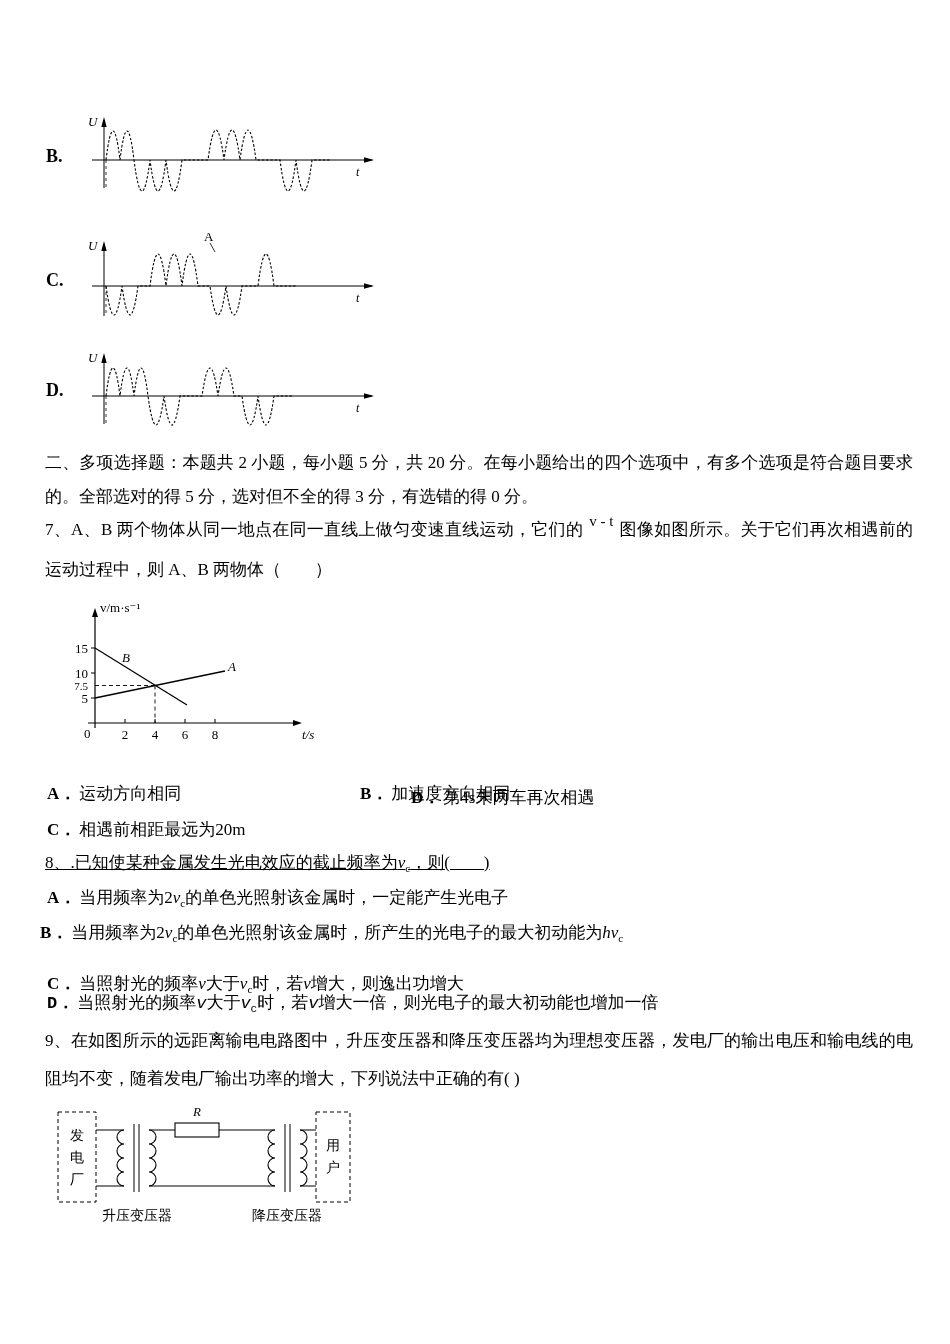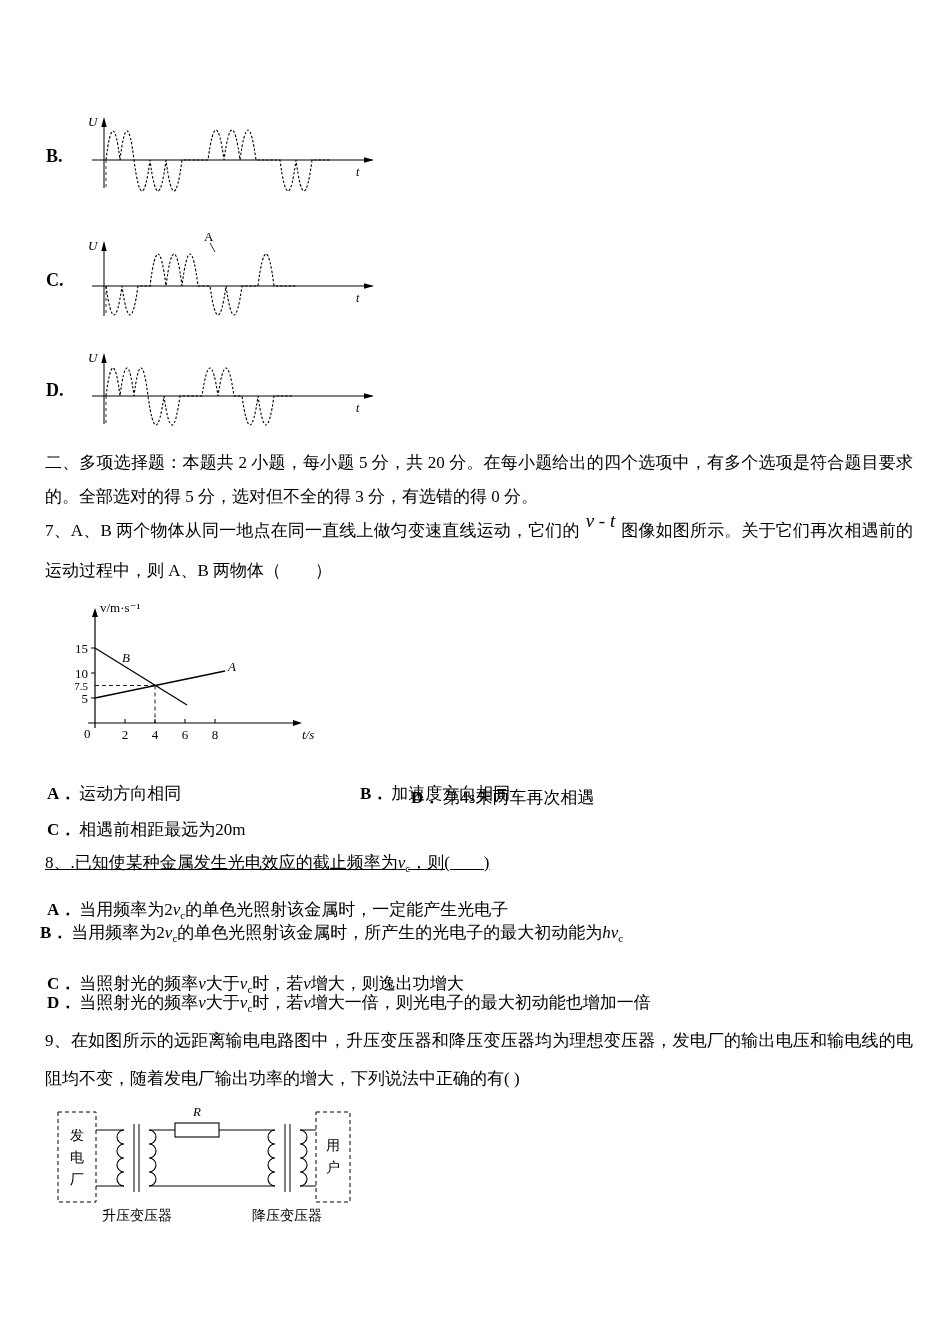--- a/index.html
+++ b/index.html
@@ -17,7 +17,7 @@
   .seg-n { font-style:normal; }
   .seg-i { font-style:italic; }
   .seg-sub { vertical-align:sub; font-size:0.65em; }
-  .seg-vt { display:inline-block; transform:translateY(-9px); font-size:19px; font-style:italic; margin:0 6px; }
+  .seg-vt { display:inline-block; transform:translateY(-9px); font-size:15px; margin:0 6px; }
   svg text { font-family:"Liberation Serif","DejaVu Serif",serif; }
 </style>
 </head>

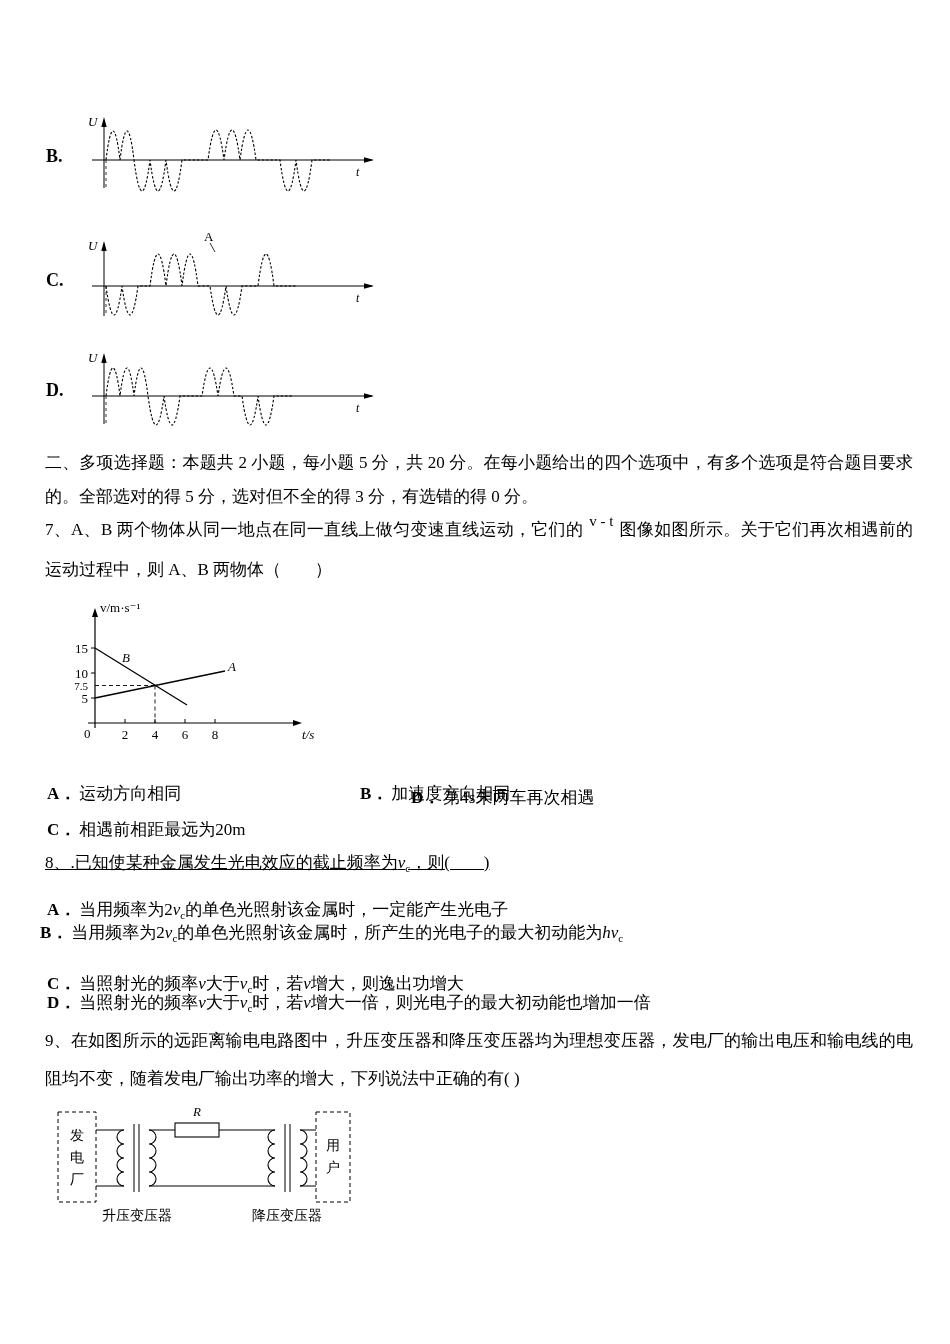--- a/index.html
+++ b/index.html
@@ -117,7 +117,7 @@
 
 <div class="abs stem2" style="left:45px; top:850px; line-height:26px;text-decoration:underline;"><span class="seg-n">8、.已知使某种金属发生光电效应的截止频率为</span><span class="seg-i">v</span><span class="seg-sub">c</span><span class="seg-n">，则(　　)</span></div>
 
-<div class="abs" style="left:47px; top:886px;margin-top:12px;">
+<div class="abs" style="left:47px; top:886px;">
   <span class="opt-letter">A．</span><span><span class="seg-n">当用频率为2</span><span class="seg-i">v</span><span class="seg-sub">c</span><span class="seg-n">的单色光照射该金属时，一定能产生光电子</span></span>
 </div>
 <div class="abs" style="left:40px; top:921px;">

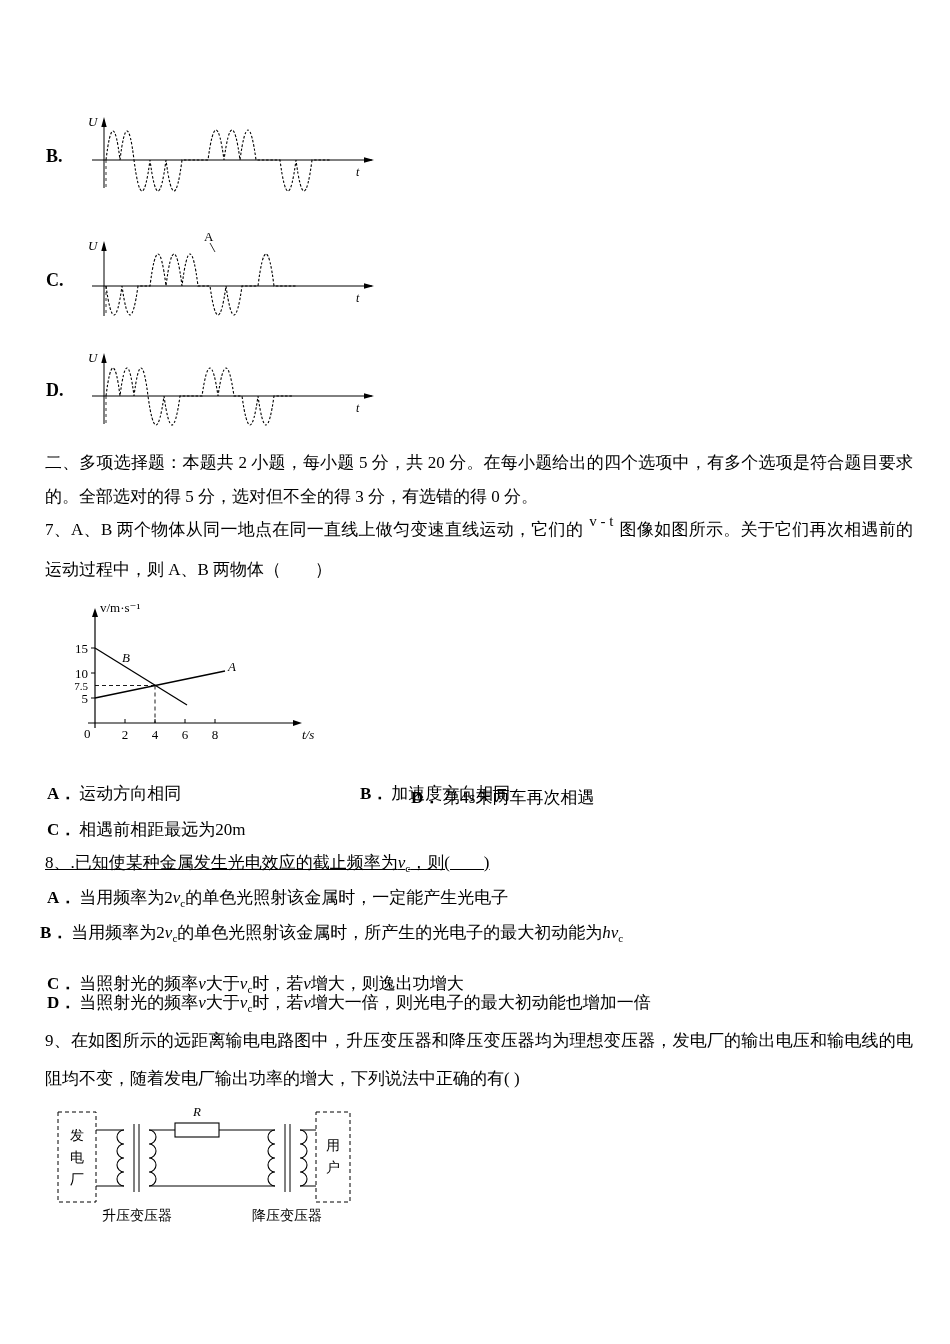--- a/index.html
+++ b/index.html
@@ -126,7 +126,7 @@
 <div class="abs" style="left:47px; top:956px;margin-top:16px;">
   <span class="opt-letter">C．</span><span><span class="seg-n">当照射光的频率</span><span class="seg-i">v</span><span class="seg-n">大于</span><span class="seg-i">v</span><span class="seg-sub">c</span><span class="seg-n">时，若</span><span class="seg-i">v</span><span class="seg-n">增大，则逸出功增大</span></span>
 </div>
-<div class="abs" style="left:47px; top:991px;">
+<div class="abs" style="left:47px; top:991px;font-family:Liberation Mono, monospace;">
   <span class="opt-letter">D．</span><span><span class="seg-n">当照射光的频率</span><span class="seg-i">v</span><span class="seg-n">大于</span><span class="seg-i">v</span><span class="seg-sub">c</span><span class="seg-n">时，若</span><span class="seg-i">v</span><span class="seg-n">增大一倍，则光电子的最大初动能也增加一倍</span></span>
 </div>
 

